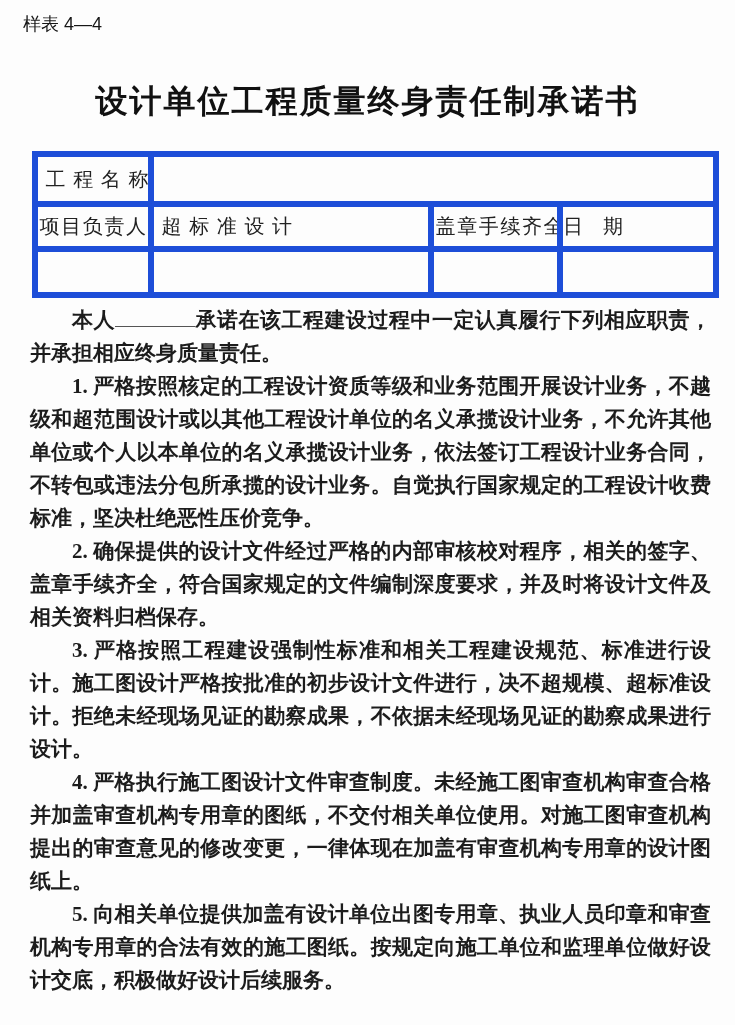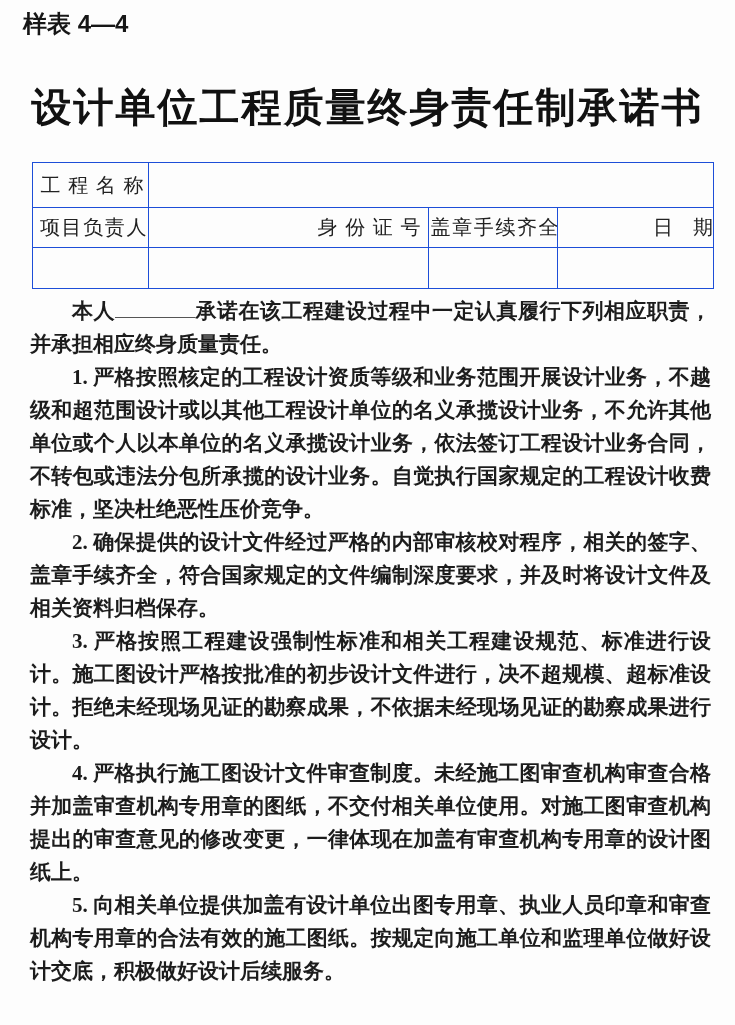--- a/index.html
+++ b/index.html
@@ -16,8 +16,8 @@
     padding-top: 12px;
     margin-left: 23px;
     font-family: "Liberation Sans", "DejaVu Sans", sans-serif;
-    font-weight: bold;
-    font-size: 24px;
+    font-weight: normal;
+    font-size: 18px;
     line-height: 24px;
     color: #161616;
   }

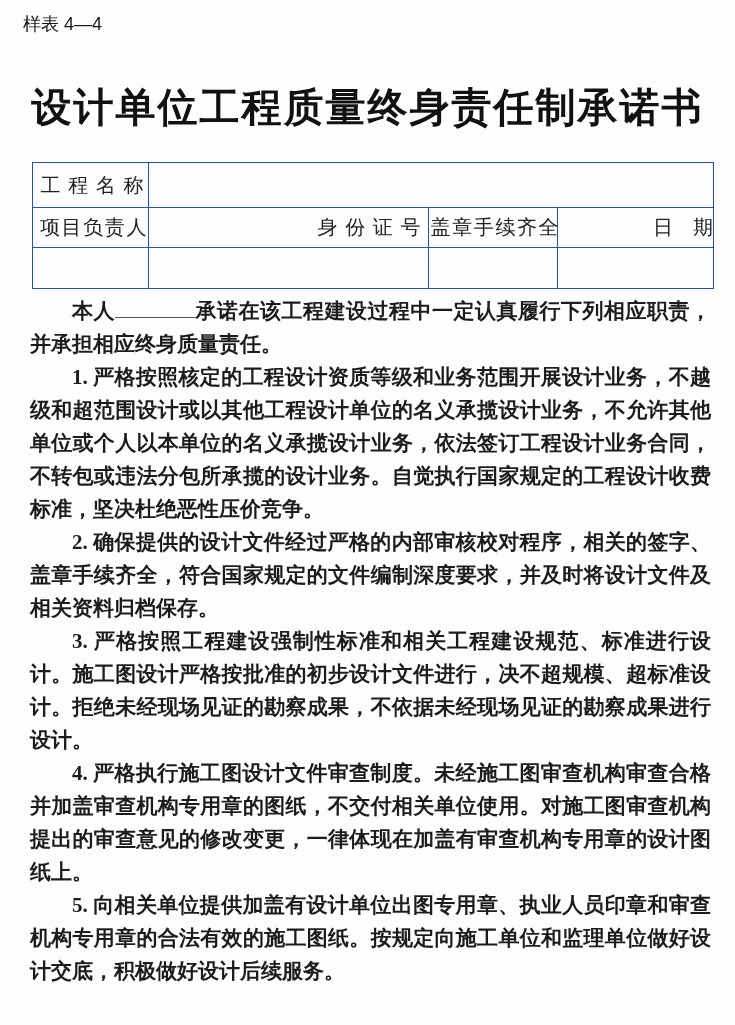--- a/index.html
+++ b/index.html
@@ -25,7 +25,7 @@
     margin: 44px 0 0 0;
     text-align: center;
     font-family: "Liberation Serif", "DejaVu Serif", serif;
-    font-size: 40px;
+    font-size: 32px;
     font-weight: 700;
     letter-spacing: 2px;
     color: #111;

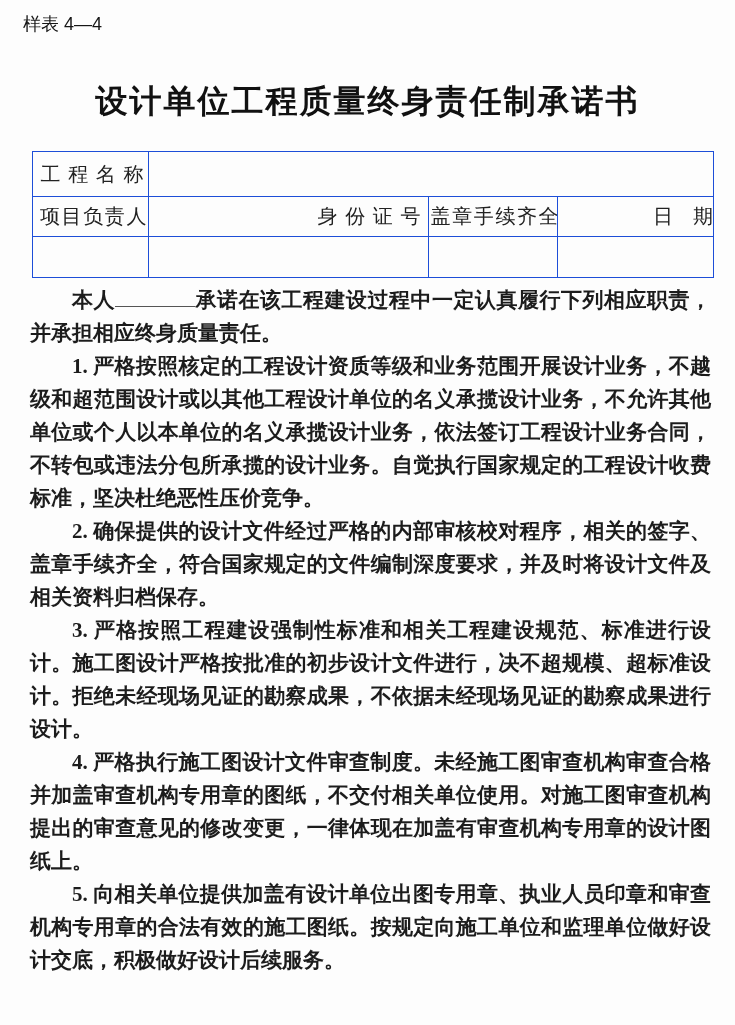--- a/index.html
+++ b/index.html
@@ -40,8 +40,8 @@
     color: #222;
   }
   table.header-table td {
-    border: 1px solid #1d4ed8;
-    text-align: right;
+    border: 6px solid #1d4ed8;
+    text-align: left;
     vertical-align: middle;
     padding: 0;
     overflow: hidden;

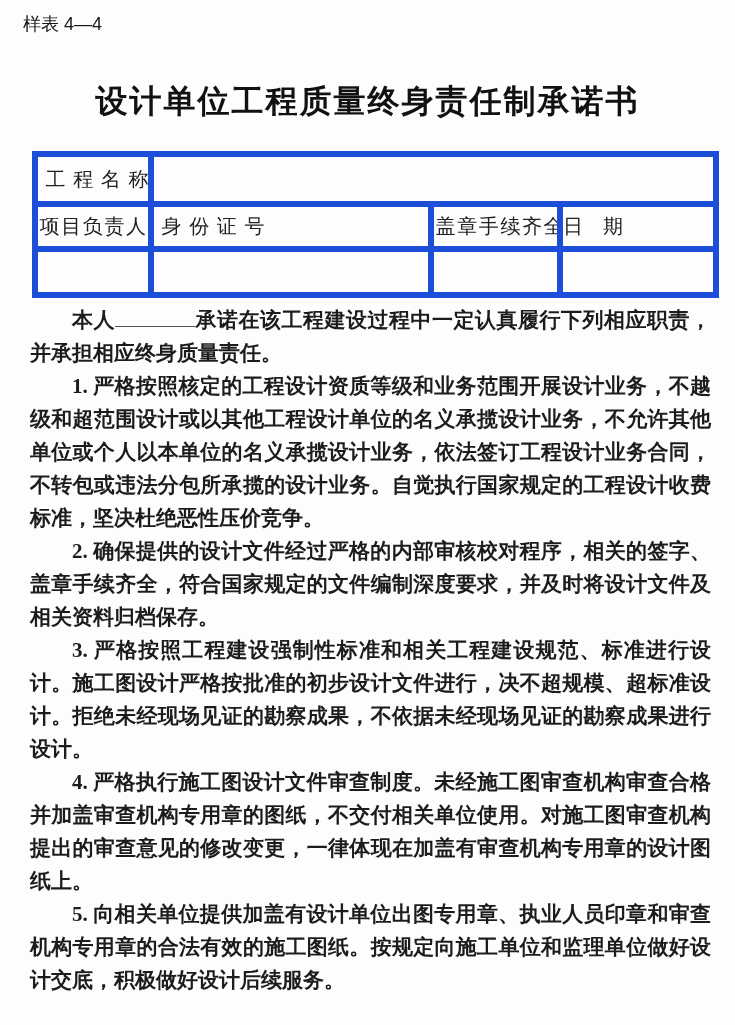--- a/index.html
+++ b/index.html
@@ -94,7 +94,7 @@
       </tr>
       <tr class="row-3">
         <td class="ls-sm">项目负责人</td>
-        <td class="ls-wide">身份证号</td>
+        <td class="ls-wide">超标准设计</td>
         <td class="ls-sm">盖章手续齐全</td>
         <td>日　期</td>
       </tr>

